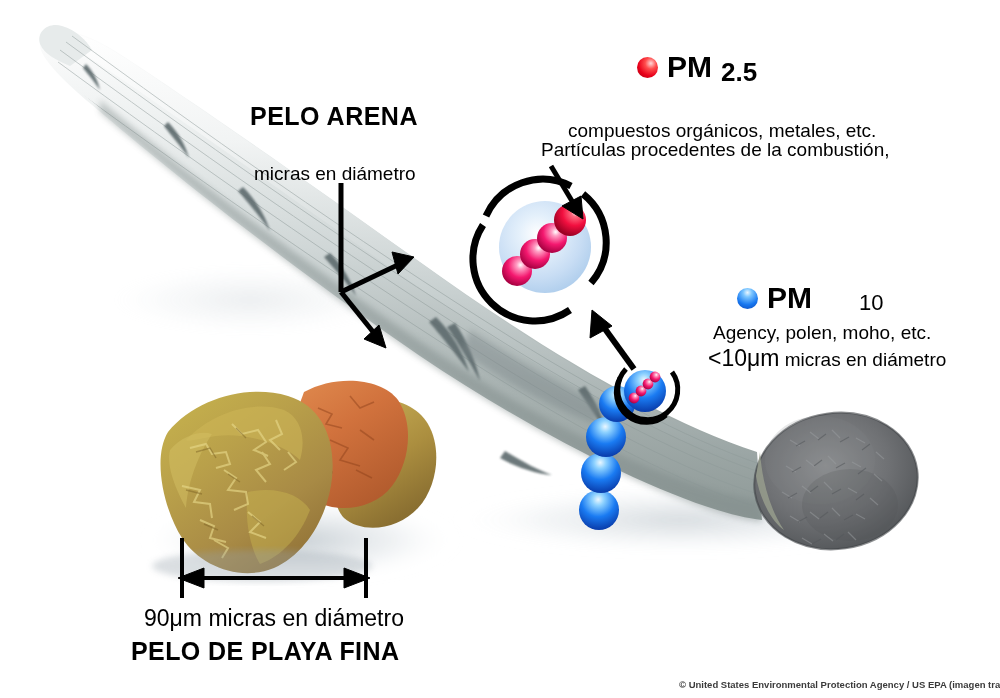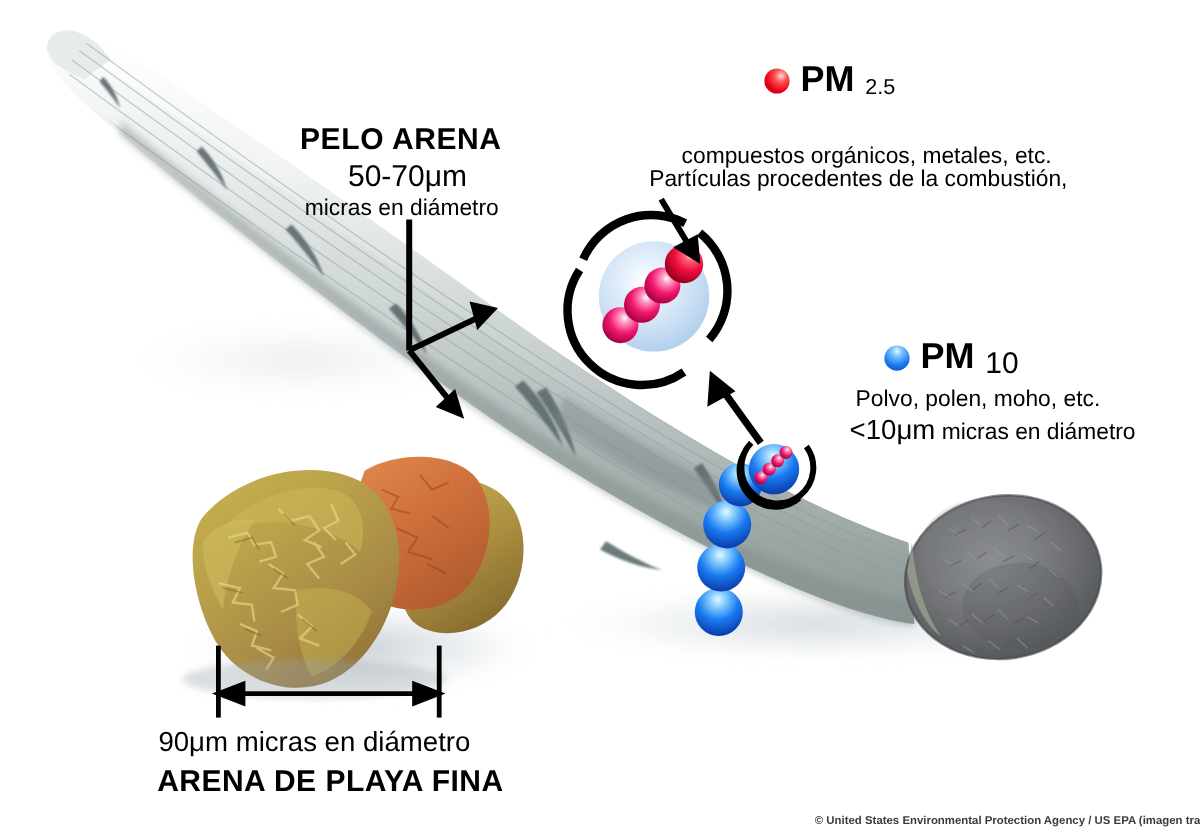--- a/index.html
+++ b/index.html
@@ -35,7 +35,7 @@
     font-size:30px;font-weight:bold;
     display:flex;align-items:center;gap:9px;
   }
-  .pm25-head .sub{font-size:18px;font-weight:normal;position:relative;top:5px;letter-spacing:0px;}
+  .pm25-head .sub{font-size:26px;font-weight:bold;position:relative;top:5px;letter-spacing:0px;}
   .pm25-l1{left:541px;top:92px;font-size:19px;margin-top:47px;}
   .pm25-l2{left:568px;top:120px;font-size:19px;}
   .pm25-l3{left:569px;top:145px;font-size:19px;}

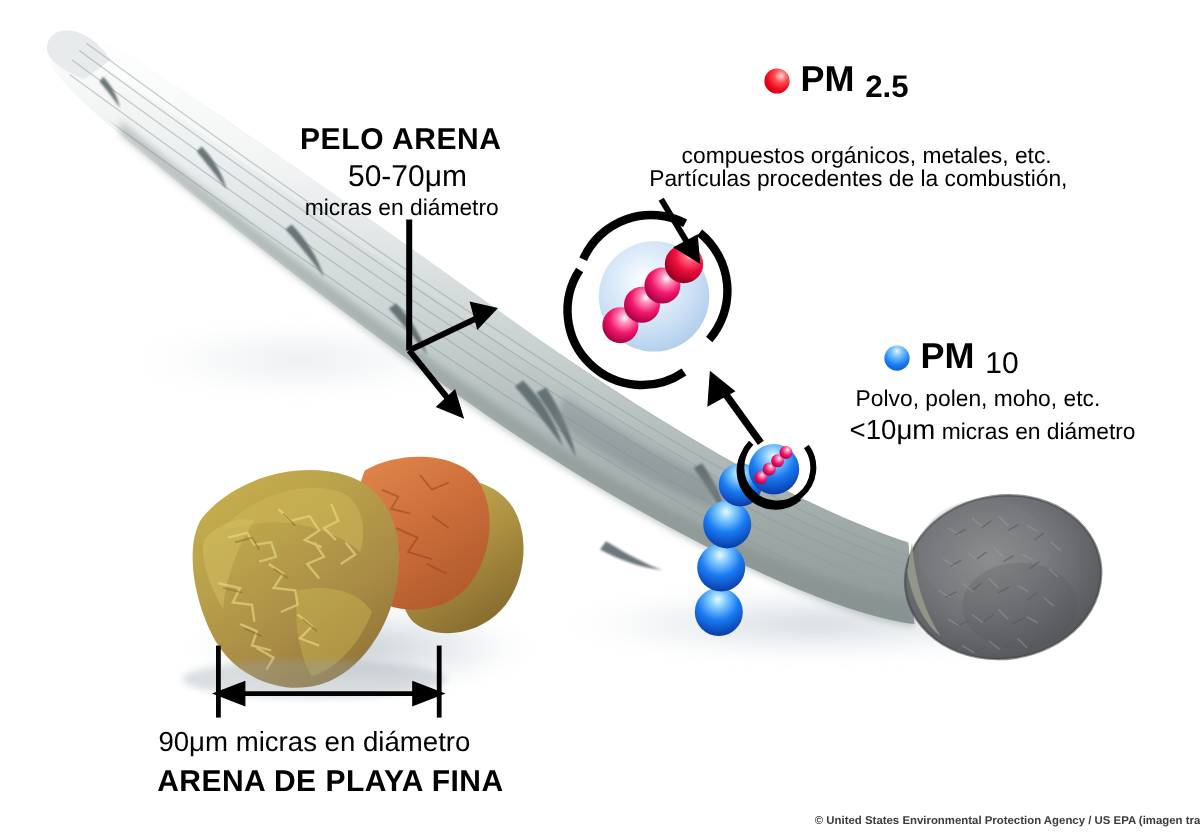--- a/index.html
+++ b/index.html
@@ -334,7 +334,6 @@
   <div class="layer">
 
     <div class="txt lbl-hair-title">PELO ARENA</div>
-    <div class="txt lbl-hair-size">50-70μm</div>
     <div class="txt lbl-hair-sub">micras en diámetro</div>
 
     <div class="txt pm25-head">

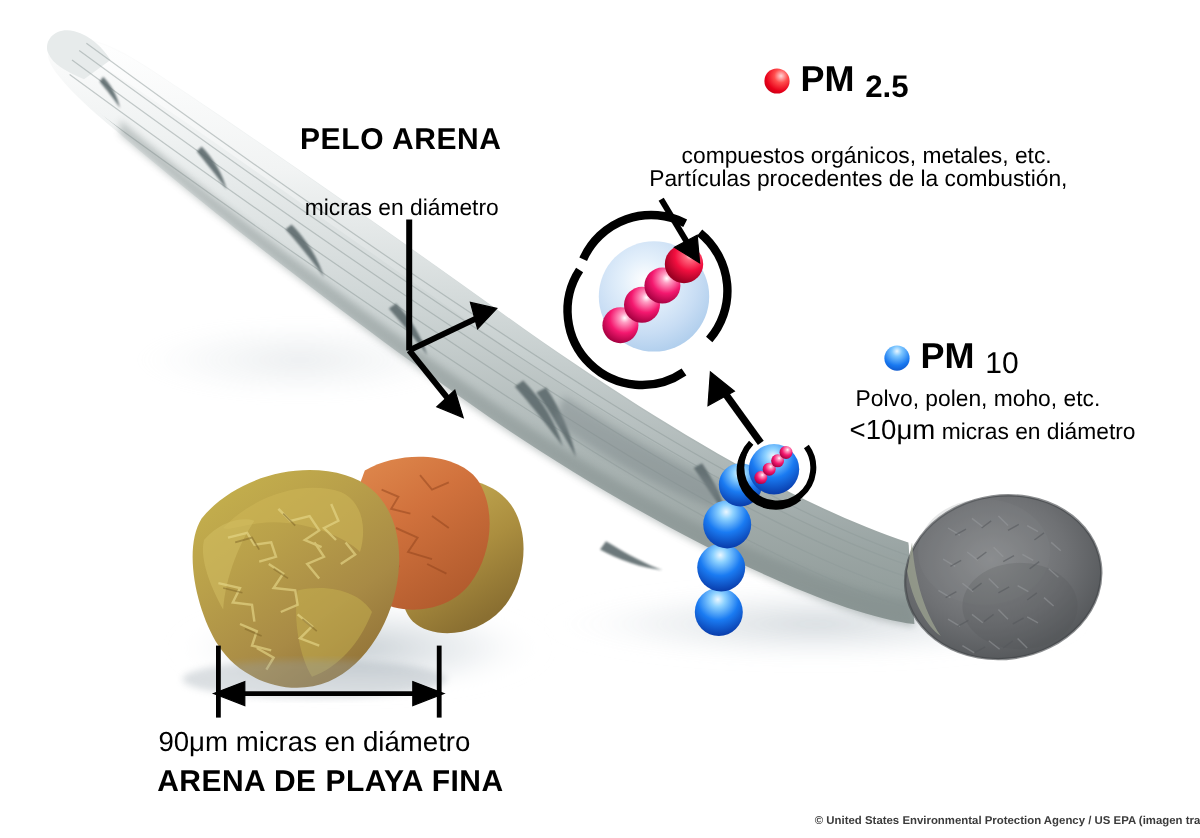--- a/index.html
+++ b/index.html
@@ -46,7 +46,7 @@
     font-size:30px;font-weight:bold;
     display:flex;align-items:center;gap:9px;
   }
-  .pm10-head .sub{font-size:25px;font-weight:normal;position:relative;top:5px;}
+  .pm10-head .sub{font-size:22px;font-weight:normal;position:relative;top:5px;margin-left:38px;}
   .pm10-l1{left:713px;top:322px;font-size:19px;}
   .pm10-l2{left:668px;top:345px;font-size:19px;}
   .pm10-l2 b{font-size:23px;font-weight:normal;margin-left:40px;}

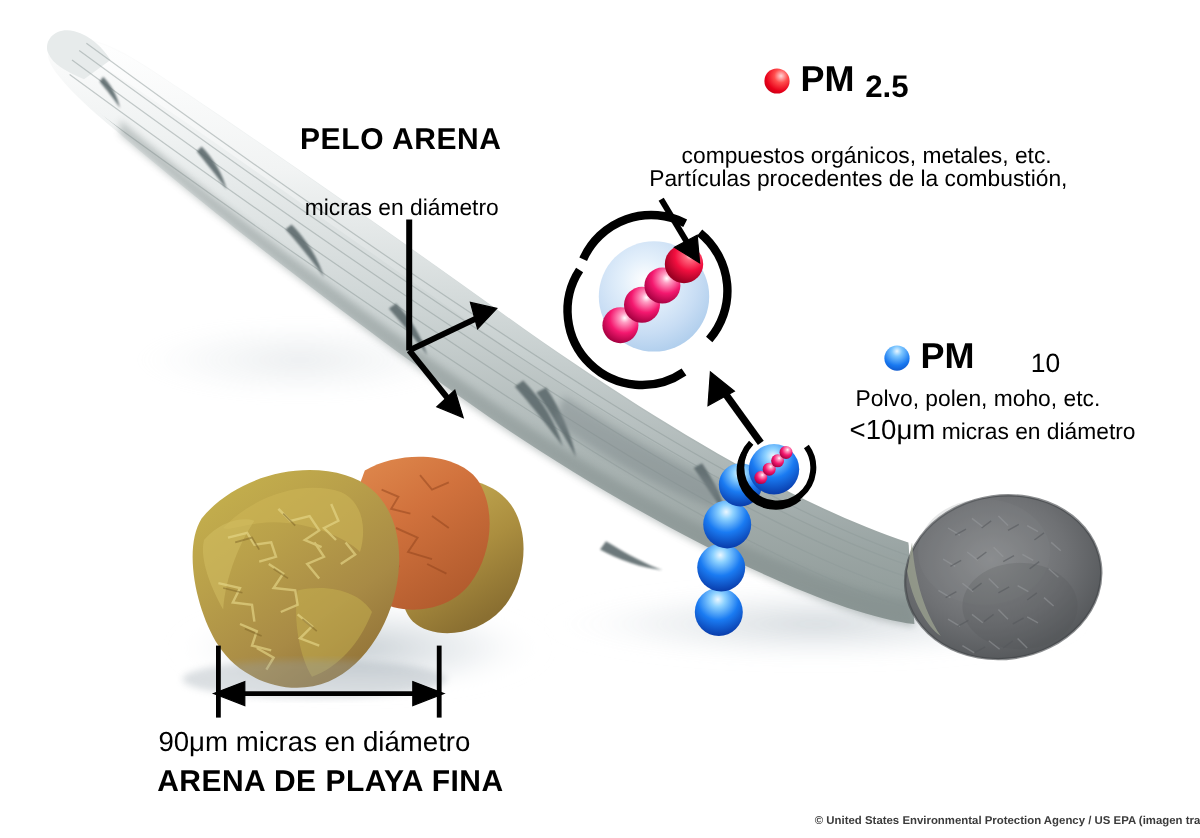--- a/index.html
+++ b/index.html
@@ -349,7 +349,7 @@
       <span>PM</span>
       <span class="sub">10</span>
     </div>
-    <div class="txt pm10-l1">Polvo, polen, moho, etc.</div>
+    <div class="txt pm10-l1">Agency, polen, moho, etc.</div>
     <div class="txt pm10-l2">
       <b>&lt;10μm</b>
       <span>micras en diámetro</span>

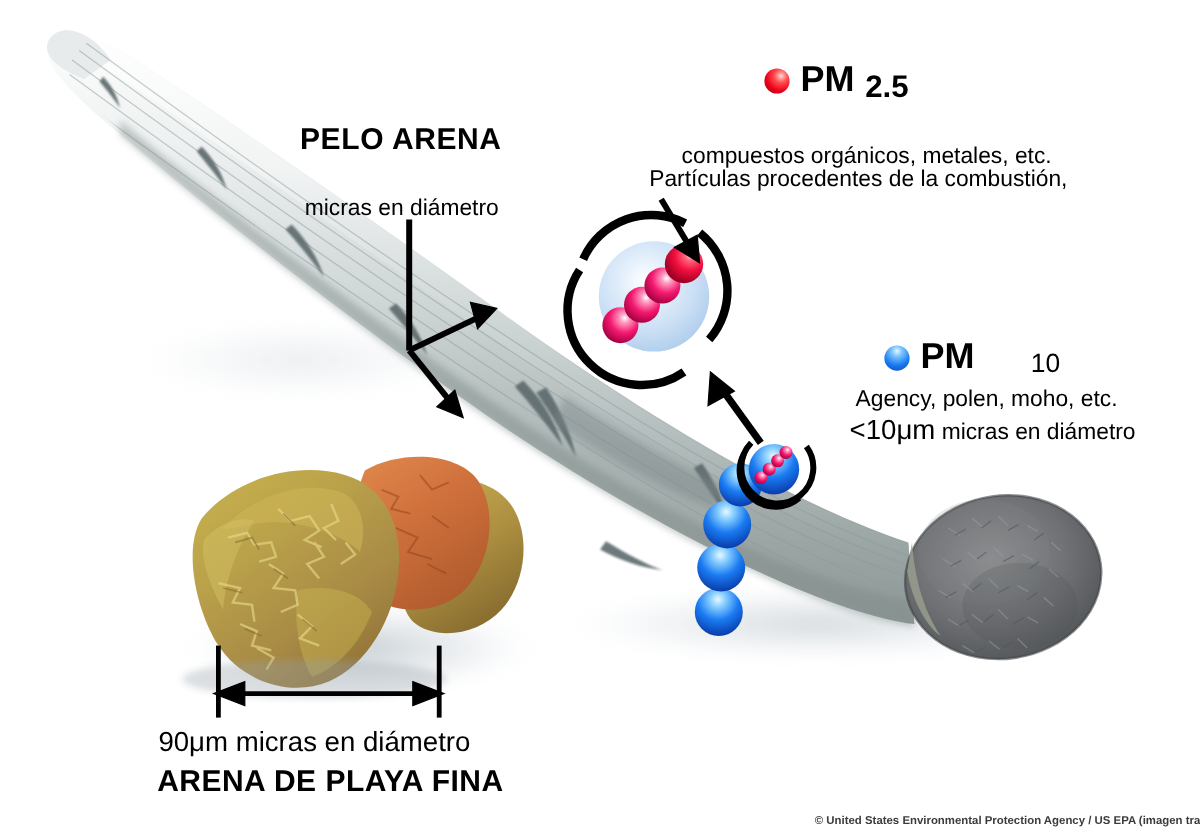--- a/index.html
+++ b/index.html
@@ -51,7 +51,7 @@
   .pm10-l2{left:668px;top:345px;font-size:19px;}
   .pm10-l2 b{font-size:23px;font-weight:normal;margin-left:40px;}
 
-  .sand-size{left:132px;top:605px;font-size:23px;}
+  .sand-size{left:144px;top:605px;font-size:23px;}
   .sand-title{left:131px;top:637px;font-size:25px;font-weight:bold;letter-spacing:.4px;}
 
   .copyright{

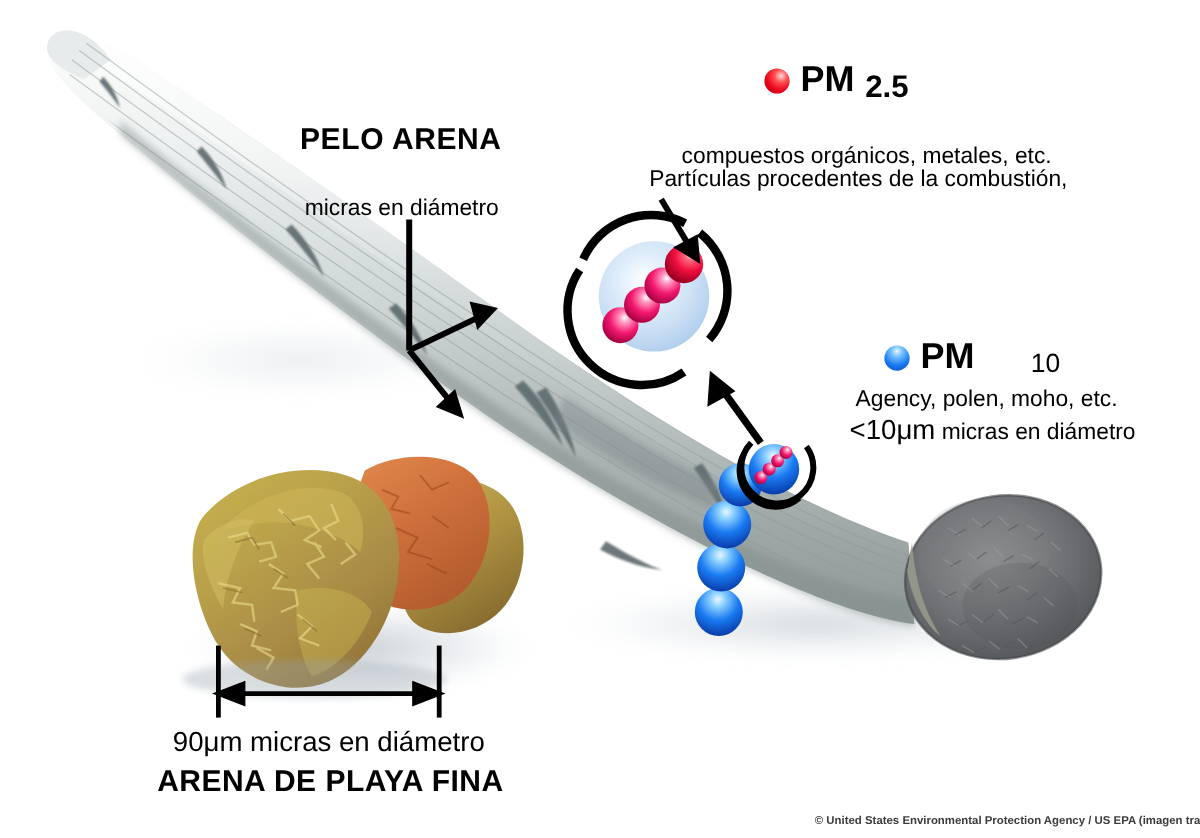--- a/index.html
+++ b/index.html
@@ -359,7 +359,7 @@
       <b style="font-weight:normal">90μm</b>
       <span>micras en diámetro</span>
     </div>
-    <div class="txt sand-title">ARENA DE PLAYA FINA</div>
+    <div class="txt sand-title">PELO DE PLAYA FINA</div>
 
     <div class="txt copyright">© United States Environmental Protection Agency / US EPA (imagen traducida)</div>
   </div>

